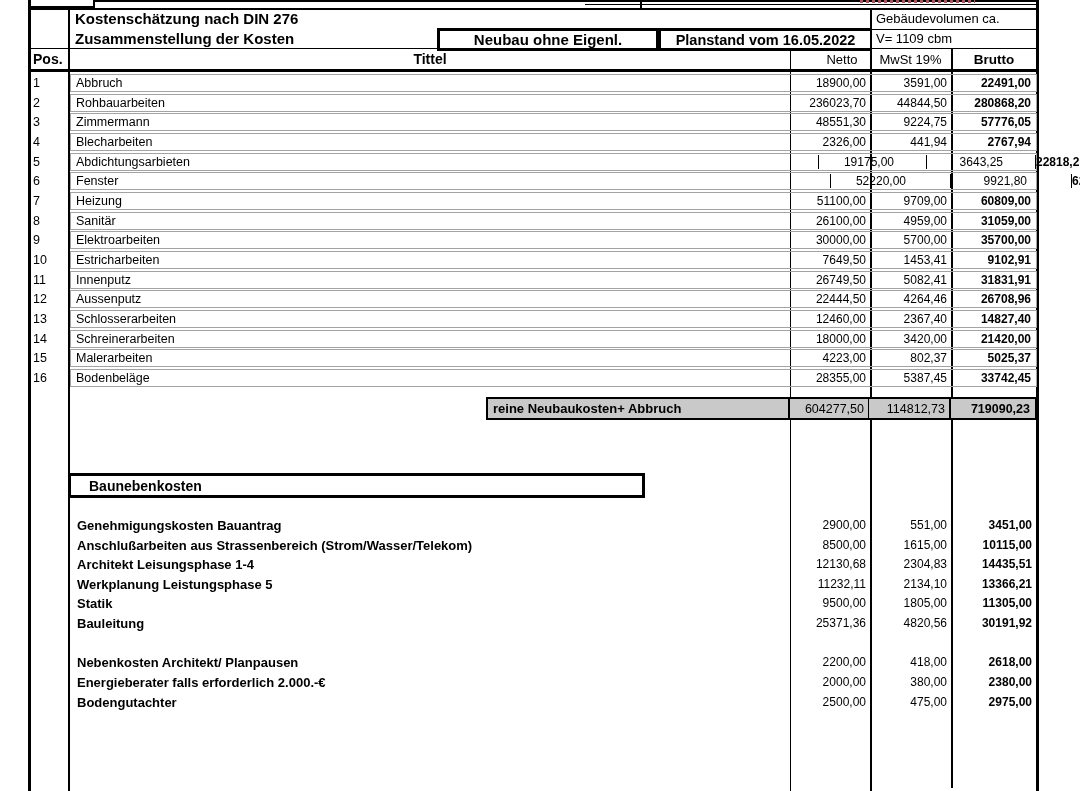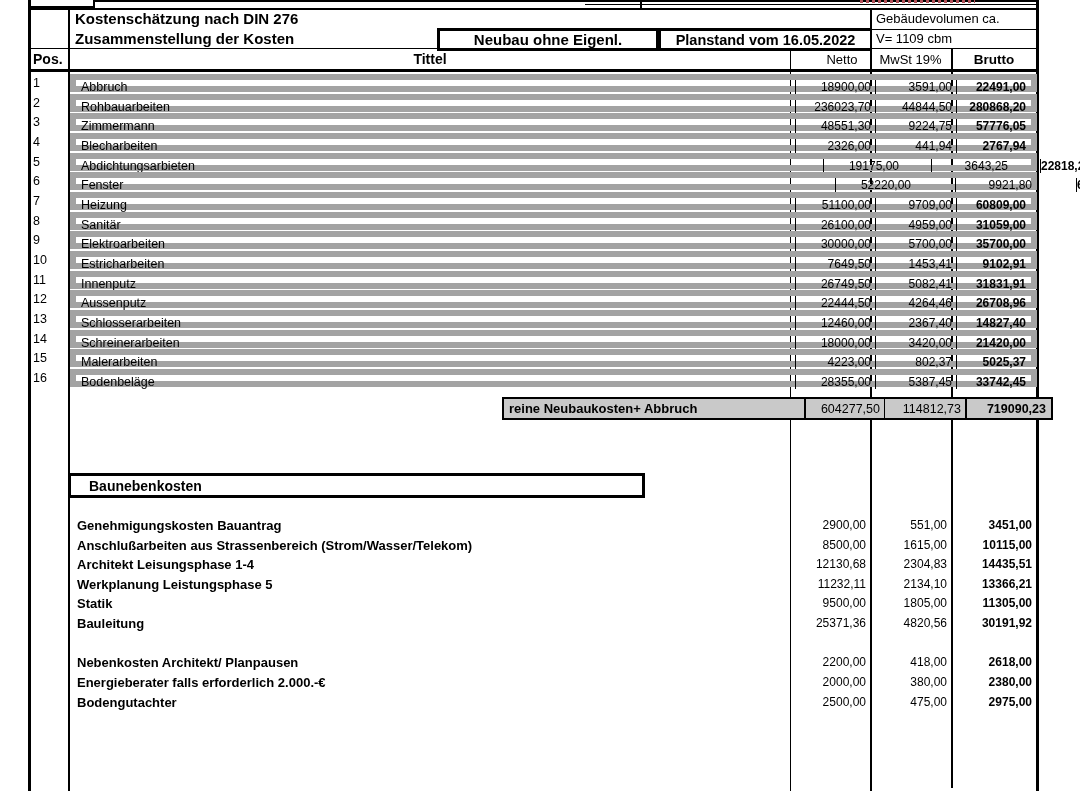--- a/index.html
+++ b/index.html
@@ -14,8 +14,8 @@
        display:flex;align-items:center;justify-content:center;font-weight:bold;}
   .colhdr{position:absolute;z-index:4;white-space:nowrap;}
   
-  .row{position:absolute;left:70px;width:967px;height:18px;border:6px solid #a3a3a3;
-       box-sizing:border-box;display:flex;align-items:flex-start;font-size:12.5px;z-index:2;}
+  .row{position:absolute;left:70px;width:967px;height:18px;border:1px solid #a3a3a3;
+       box-sizing:border-box;display:flex;align-items:center;font-size:12.5px;z-index:2;}
   .c-titel{flex:0 0 719px;padding-left:5px;box-sizing:border-box;white-space:nowrap;overflow:hidden;}
   .c-netto{flex:0 0 80px;border-left:1px solid #000;box-sizing:border-box;text-align:right;padding-right:4px;font-size:12px;}
   .c-mwst{flex:0 0 81px;border-left:1px solid #000;box-sizing:border-box;text-align:right;padding-right:4px;font-size:12px;}

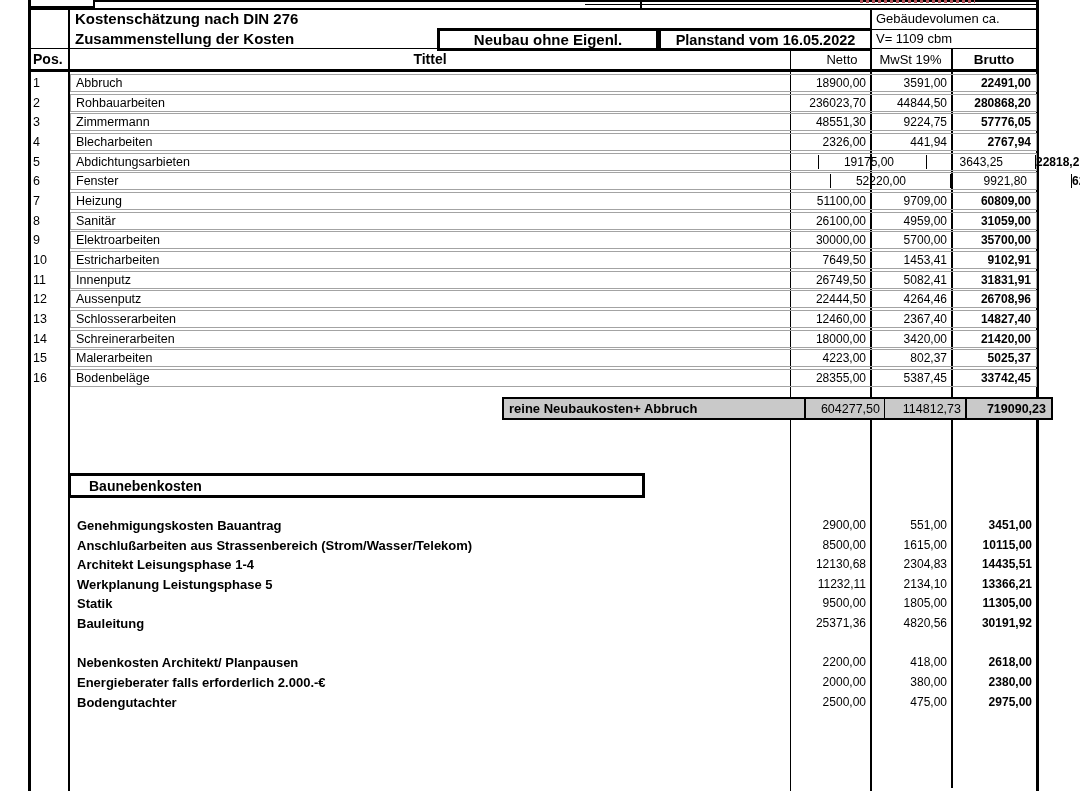--- a/index.html
+++ b/index.html
@@ -29,7 +29,7 @@
   .s-brutto{flex:1;text-align:right;padding-right:5px;box-sizing:border-box;font-weight:bold;font-size:12px;}
   
   .subrow{position:absolute;left:486px;width:551px;height:23px;border:2px solid #000;box-sizing:border-box;
-          display:flex;align-items:center;z-index:3;margin-left:16px;}
+          display:flex;align-items:center;z-index:3;}
   .st-label{flex:0 0 302px;border-right:2px solid #000;box-sizing:border-box;align-self:stretch;display:flex;align-items:center;
             padding-left:5px;font-weight:bold;font-size:13px;white-space:nowrap;}
   .st-netto{flex:0 0 78px;text-align:right;padding-right:4px;box-sizing:border-box;font-size:12.5px;}

